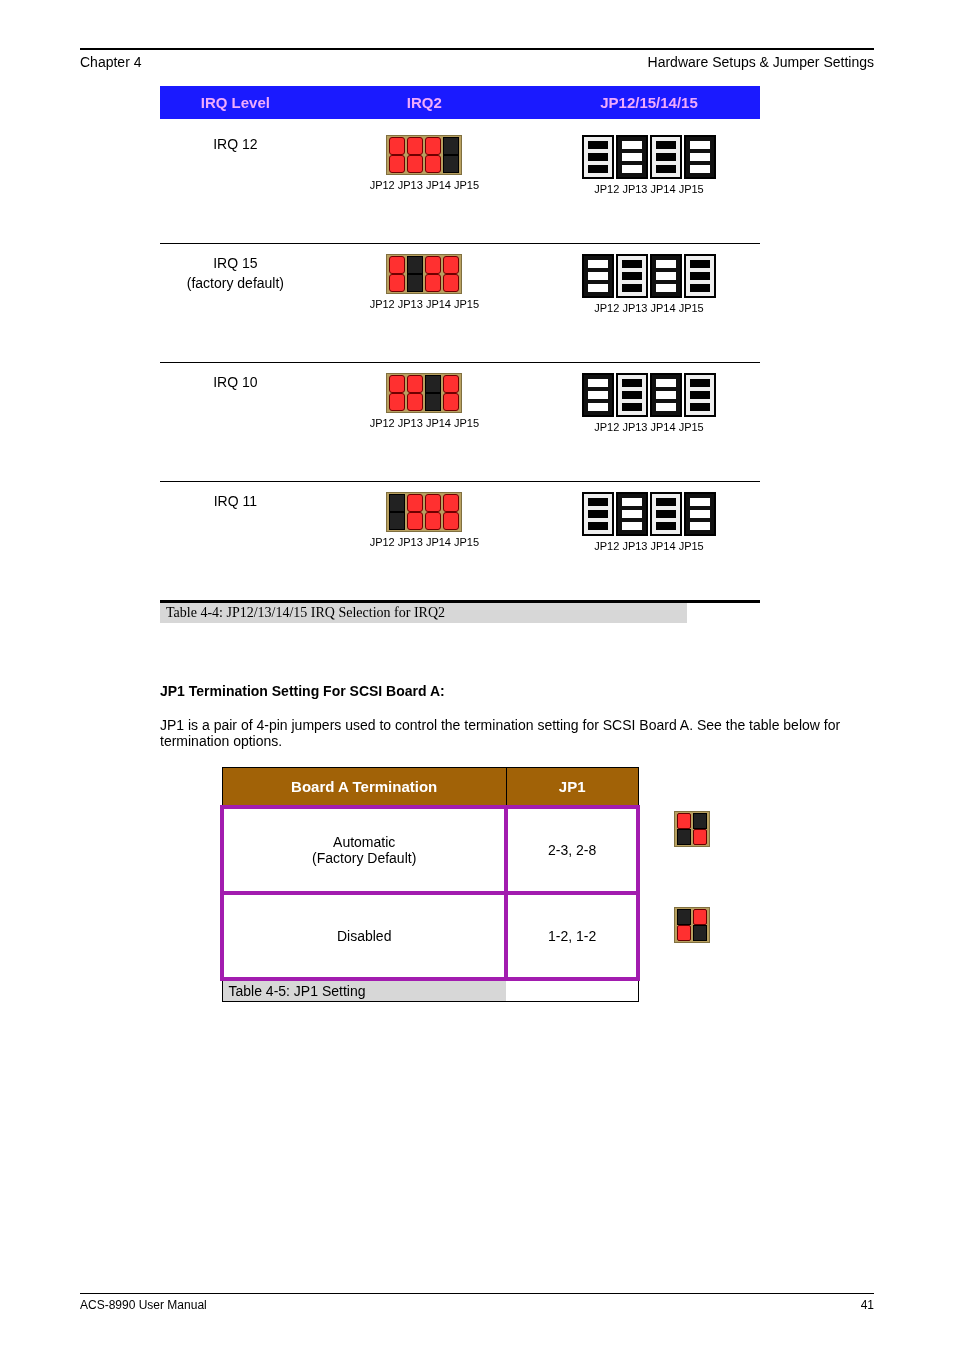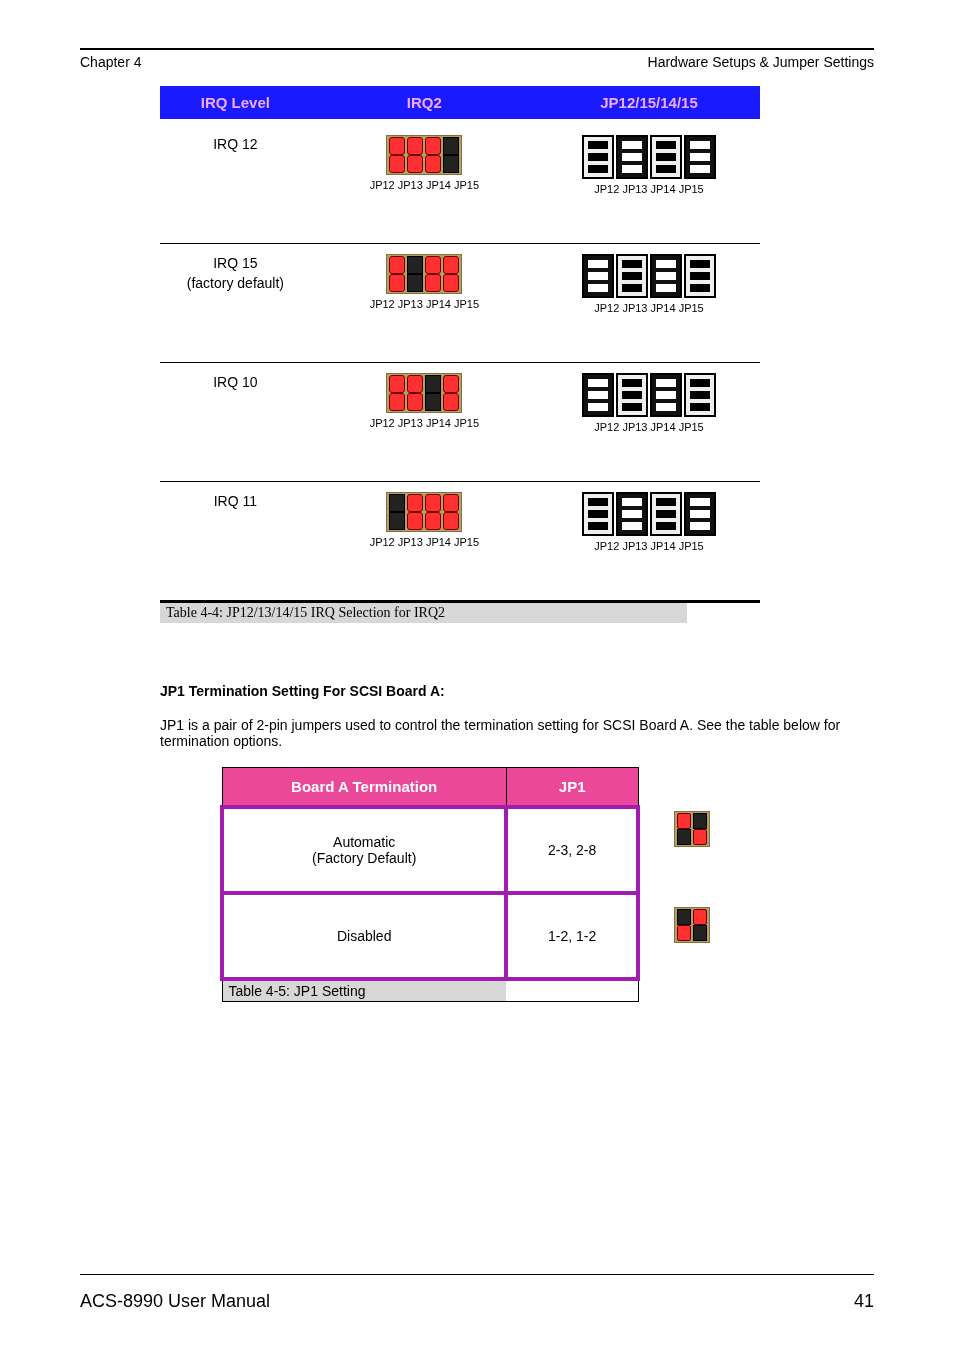--- a/index.html
+++ b/index.html
@@ -455,7 +455,7 @@
   <div class="caption">Table 4-4: JP12/13/14/15 IRQ Selection for IRQ2</div>
 
   <div class="section-note">JP1 Termination Setting For SCSI Board A:</div>
-  <div class="body-text">JP1 is a pair of 2-pin jumpers used to control the termination setting for SCSI Board A. See the table below for termination options.</div>
+  <div class="body-text">JP1 is a pair of 4-pin jumpers used to control the termination setting for SCSI Board A. See the table below for termination options.</div>
 
   <div class="t2-wrap">
     <table class="table2">

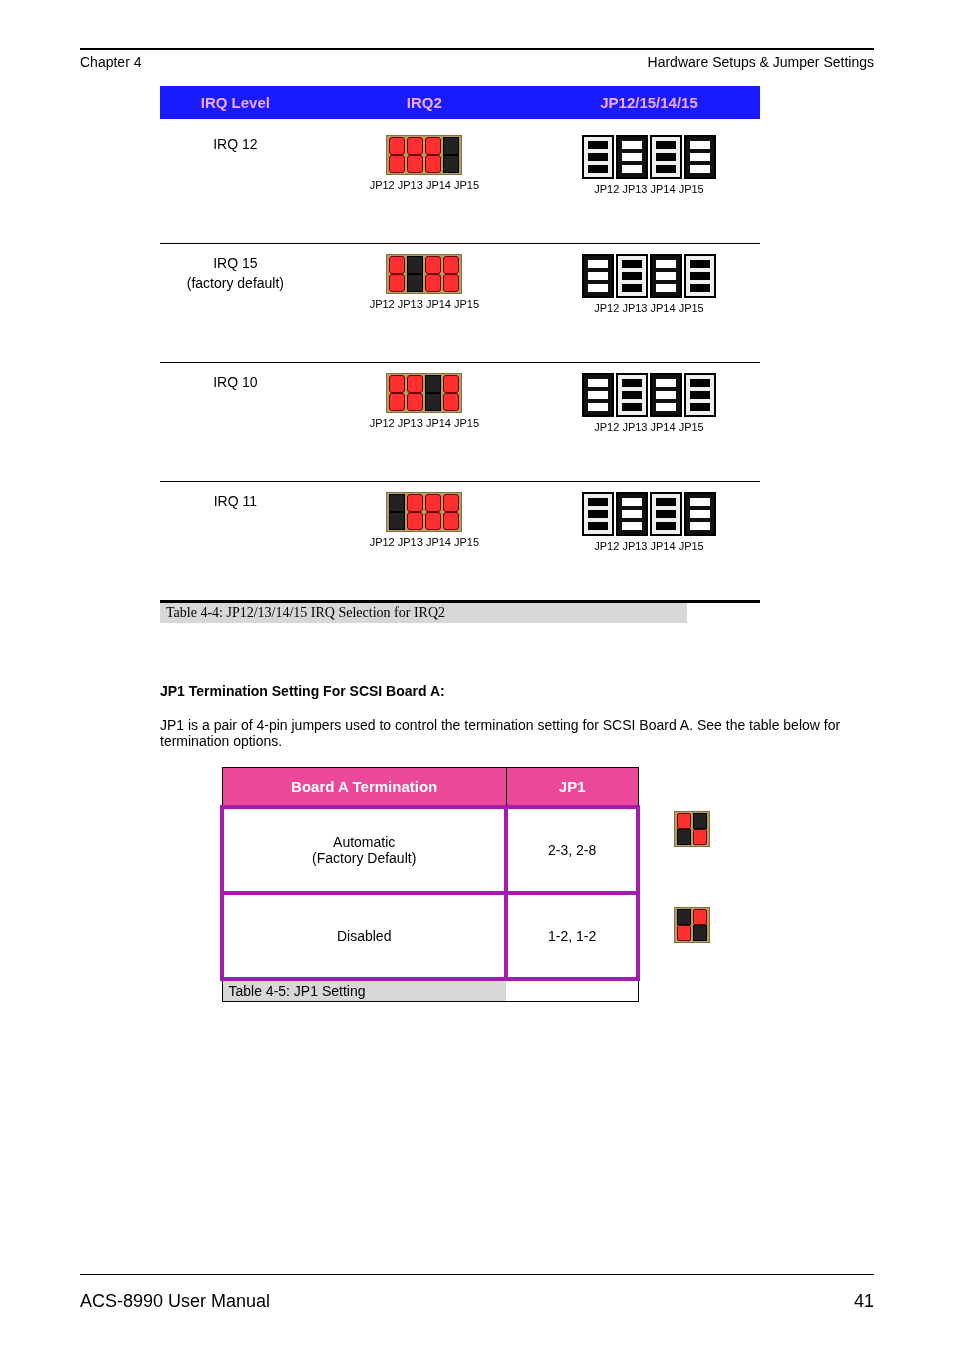--- a/index.html
+++ b/index.html
@@ -82,7 +82,7 @@
     width: 420px;
   }
   .t2-head td {
-    background: #ec4899;
+    background: #a16207;
     color: #fff;
     font-weight: bold;
     font-size: 15px;

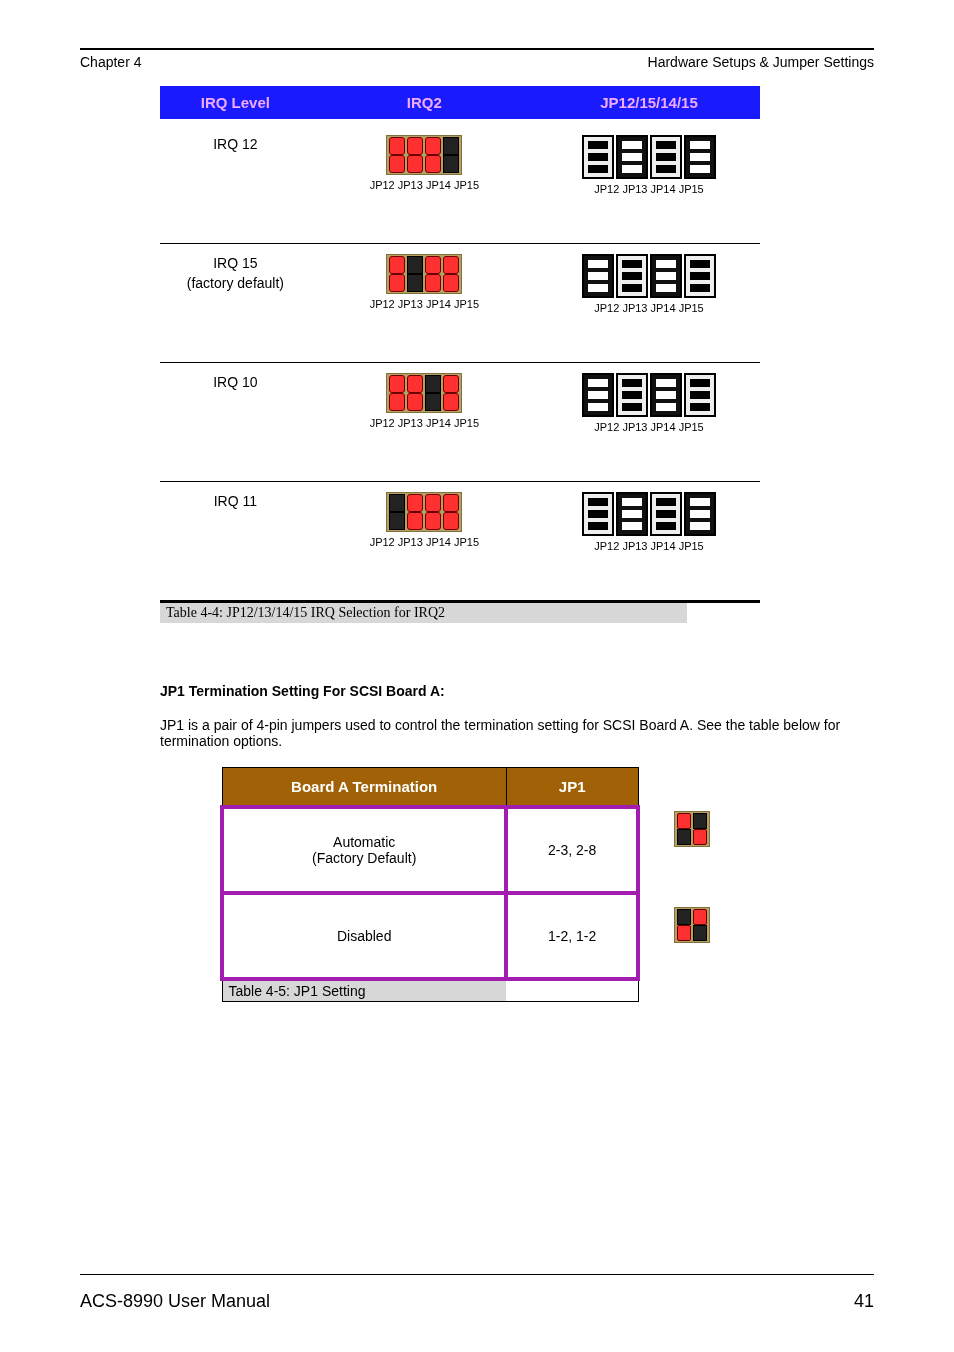--- a/index.html
+++ b/index.html
@@ -121,10 +121,10 @@
     left: 80px;
     right: 80px;
     border-top: 1px solid #000;
-    padding-top: 16px;
+    padding-top: 4px;
     display: flex;
     justify-content: space-between;
-    font-size: 18px;
+    font-size: 12px;
   }
 
   

